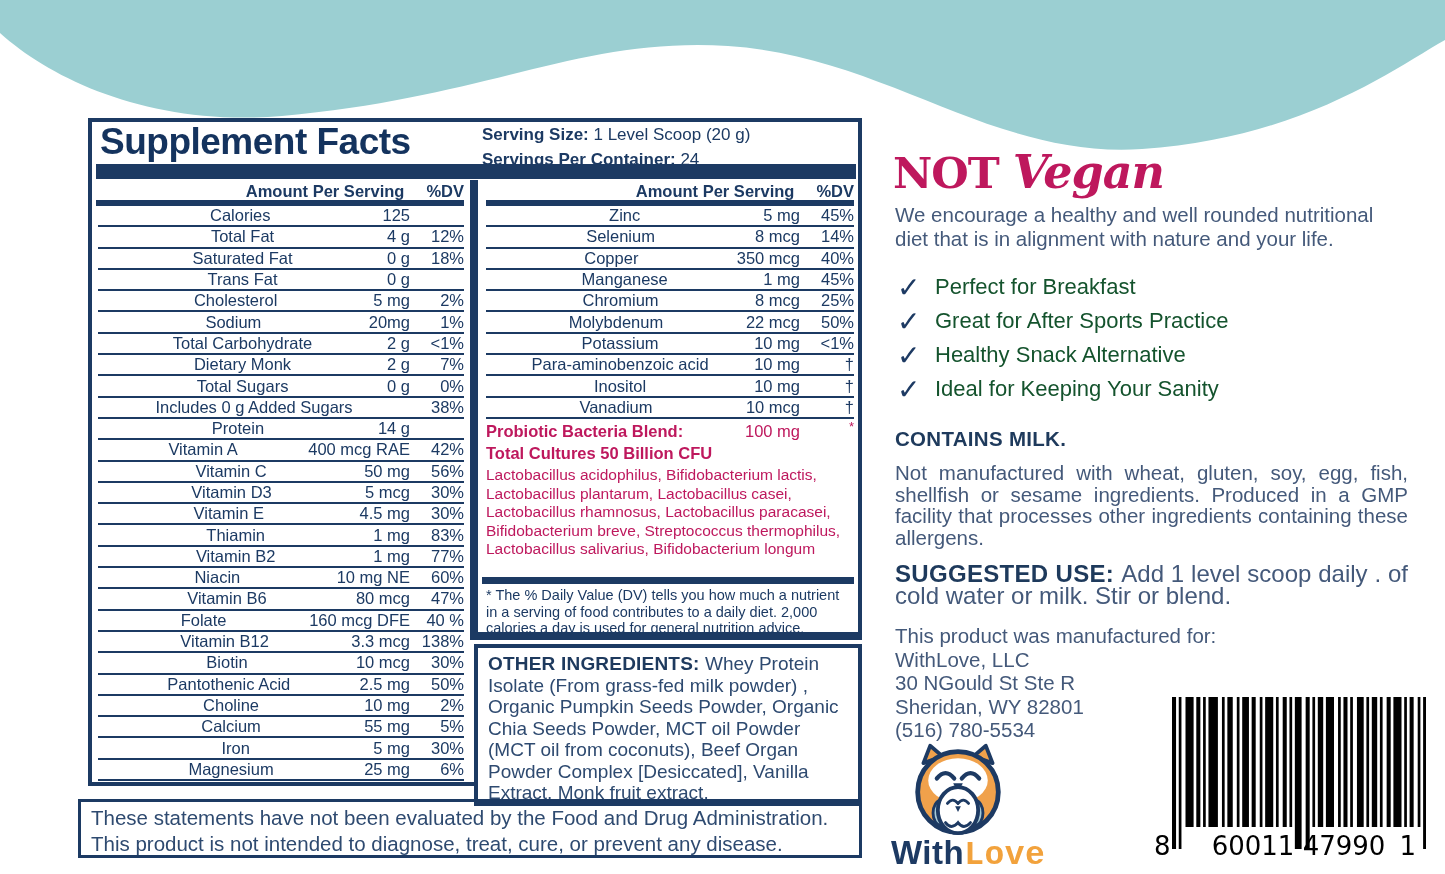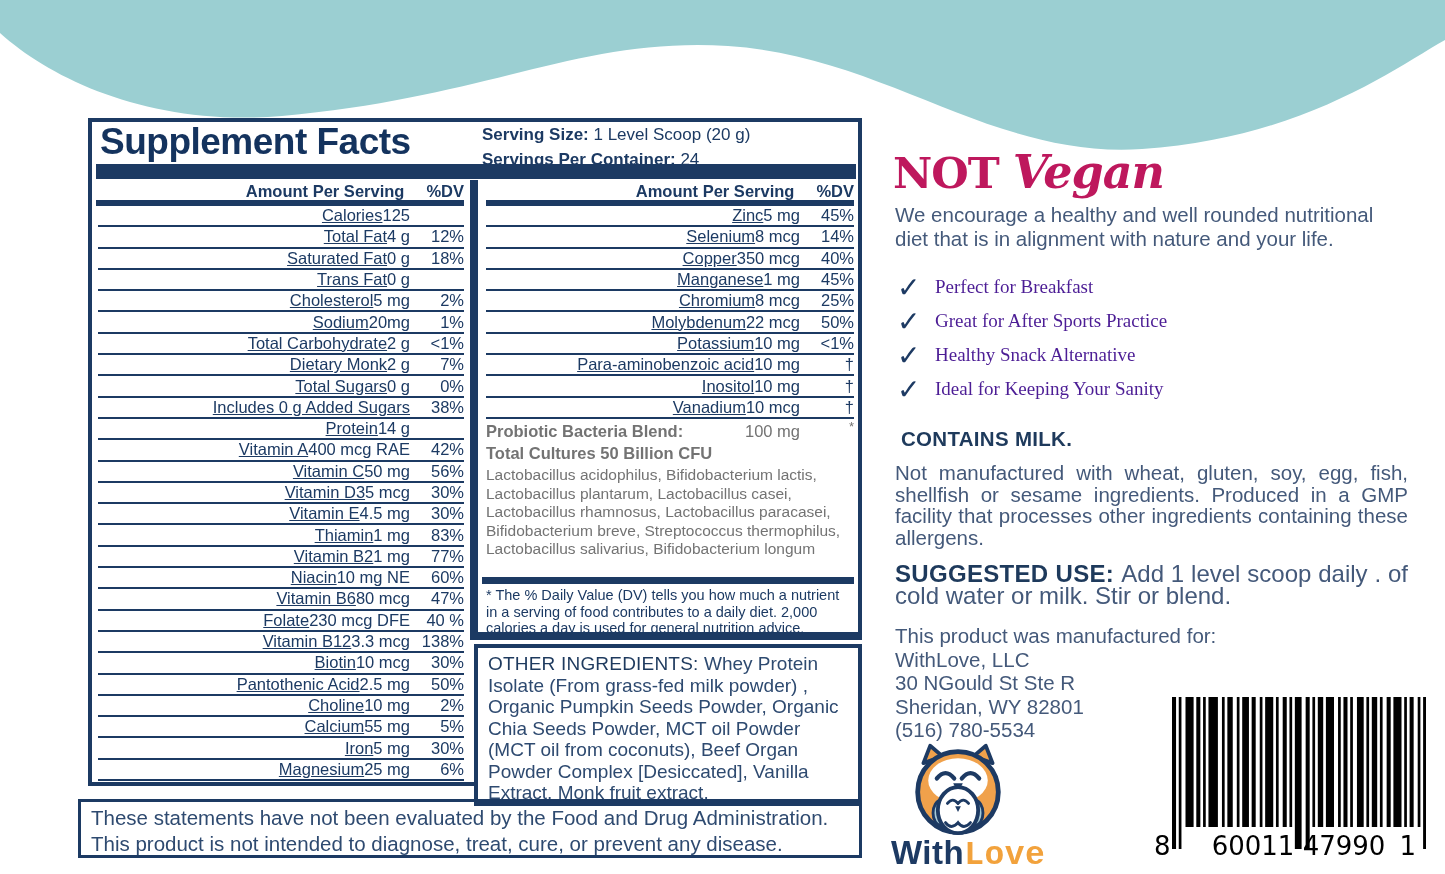--- a/index.html
+++ b/index.html
@@ -35,7 +35,7 @@
   .rows-right{left:486px;top:206px;width:368px;}
   .nrow{display:flex;align-items:center;height:21.3px;box-sizing:border-box;
     border-bottom:2px solid #1c3a63;}
-  .nname{flex:1;text-align:right;white-space:nowrap;text-decoration:underline;}
+  .nname{flex:1;text-align:center;white-space:nowrap;}
   .namt{text-align:right;white-space:nowrap;}
   .ndv{width:54px;text-align:right;white-space:nowrap;}
   

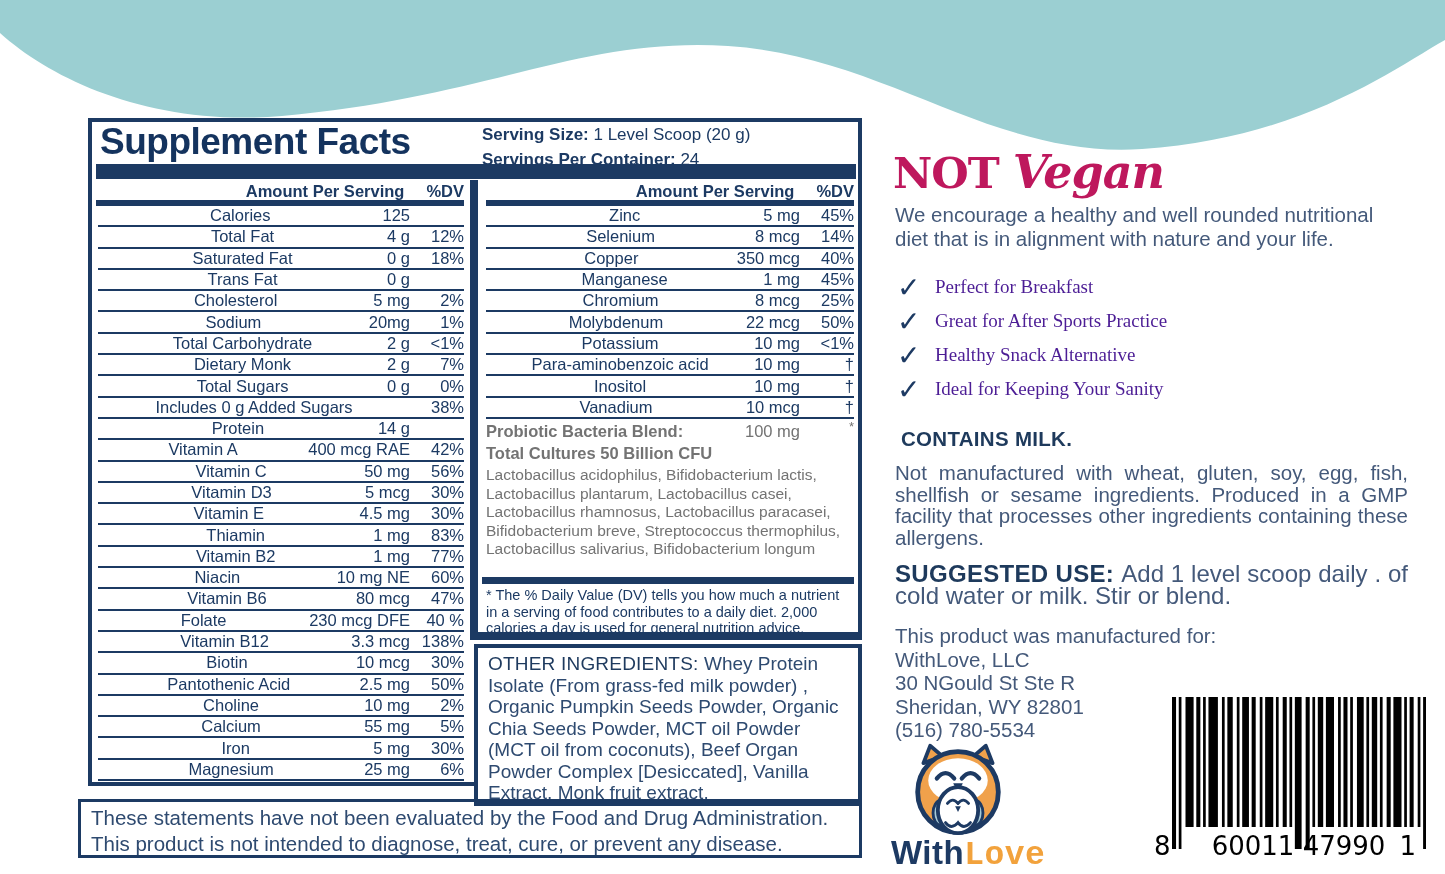--- a/index.html
+++ b/index.html
@@ -65,7 +65,7 @@
   .checklist{left:897px;top:270px;}
   .check-item{display:flex;align-items:center;height:34px;}
   .check{font-size:28px;color:#1d3a63;width:38px;}
-  .check-label{font-size:19px;color:#4c1d95;font-family:Liberation Serif, serif;}
+  .check-label{font-size:22px;color:#14532d;}
   .contains{left:895px;top:427px;font-size:20.5px;font-weight:bold;color:#1e3a5c;letter-spacing:0.3px;margin-left:6px;}
   .allergen{left:895px;top:462px;width:513px;font-size:20.5px;line-height:21.5px;
     color:#44597a;text-align:justify;}

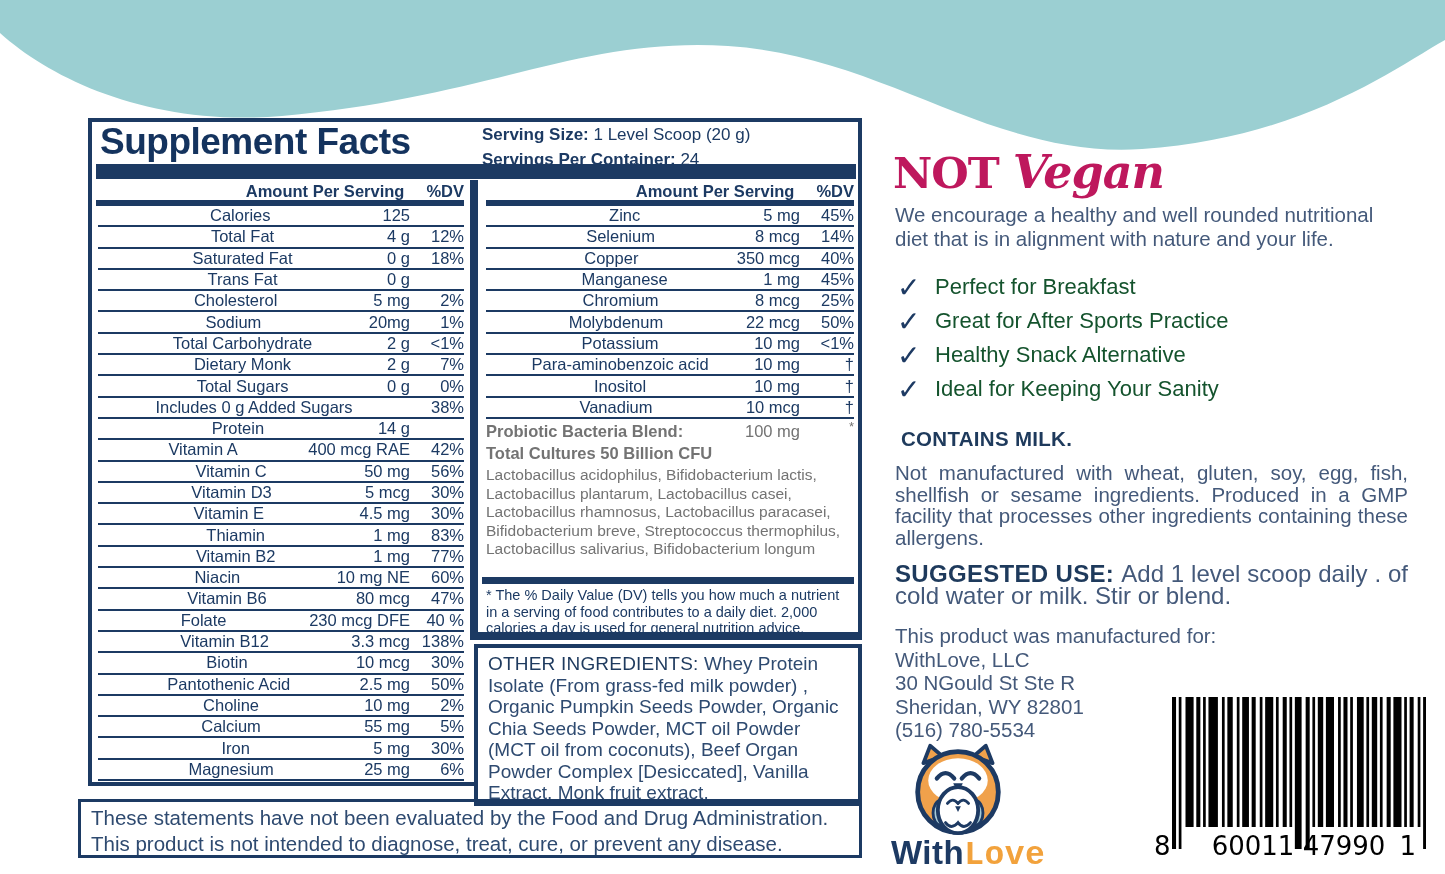--- a/index.html
+++ b/index.html
@@ -39,7 +39,7 @@
   .namt{text-align:right;white-space:nowrap;}
   .ndv{width:54px;text-align:right;white-space:nowrap;}
   
-  .probiotic{left:486px;top:420px;width:368px;color:#737373;font-size:16.5px;}
+  .probiotic{left:486px;top:420px;width:368px;color:#be185d;font-size:16.5px;}
   .prow{display:flex;align-items:center;height:22px;}
   .prow .bold, .pbold{font-weight:bold;}
   .prow .namt{margin-left:auto;}

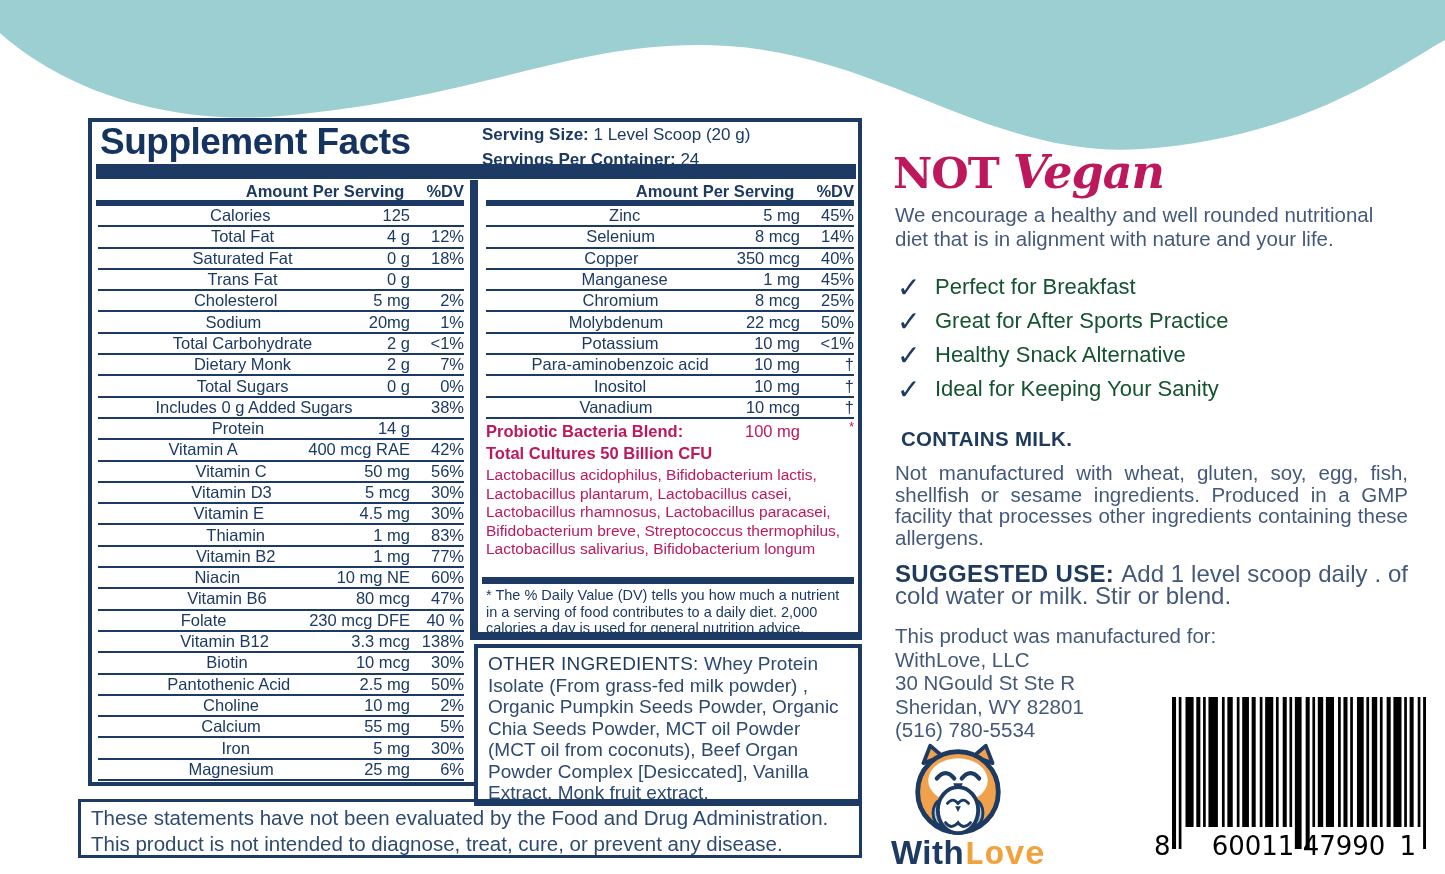--- a/index.html
+++ b/index.html
@@ -66,7 +66,7 @@
   .check-item{display:flex;align-items:center;height:34px;}
   .check{font-size:28px;color:#1d3a63;width:38px;}
   .check-label{font-size:22px;color:#14532d;}
-  .contains{left:895px;top:427px;font-size:20.5px;font-weight:bold;color:#1e3a5c;letter-spacing:0.3px;margin-left:6px;}
+  .contains{left:895px;top:427px;font-size:20.5px;font-weight:bold;color:#1e3a5c;letter-spacing:0.3px;}
   .allergen{left:895px;top:462px;width:513px;font-size:20.5px;line-height:21.5px;
     color:#44597a;text-align:justify;}
   .suggested{left:895px;top:563px;width:513px;font-size:24px;line-height:21.5px;

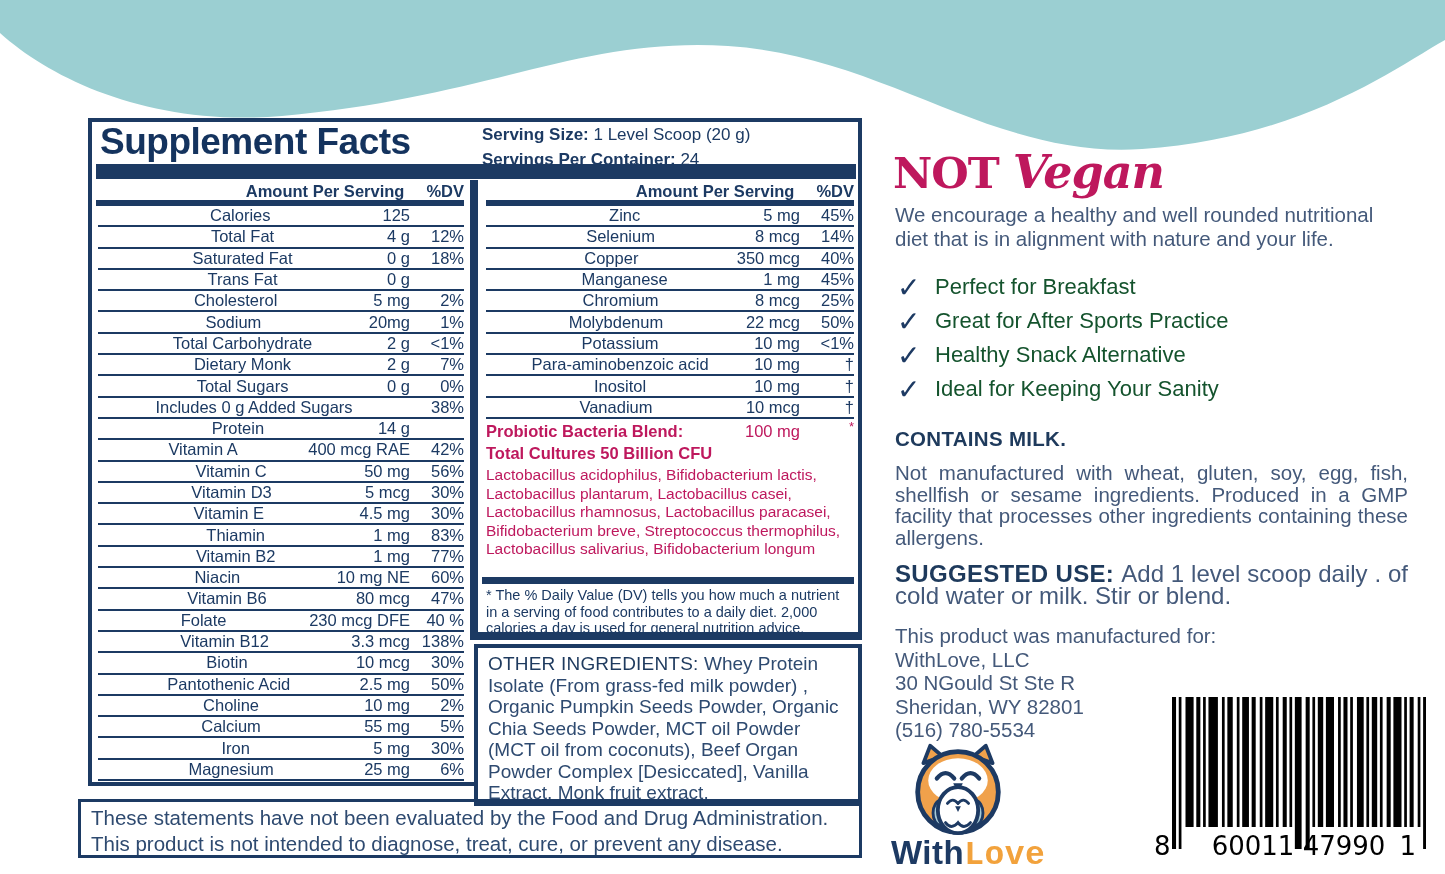--- a/index.html
+++ b/index.html
@@ -229,7 +229,7 @@
 
     <div class="nrow">
       <span class="nname">Folate</span>
-      <span class="namt">230 mcg DFE</span>
+      <span class="namt">160 mcg DFE</span>
       <span class="ndv">40 %</span>
     </div>
 

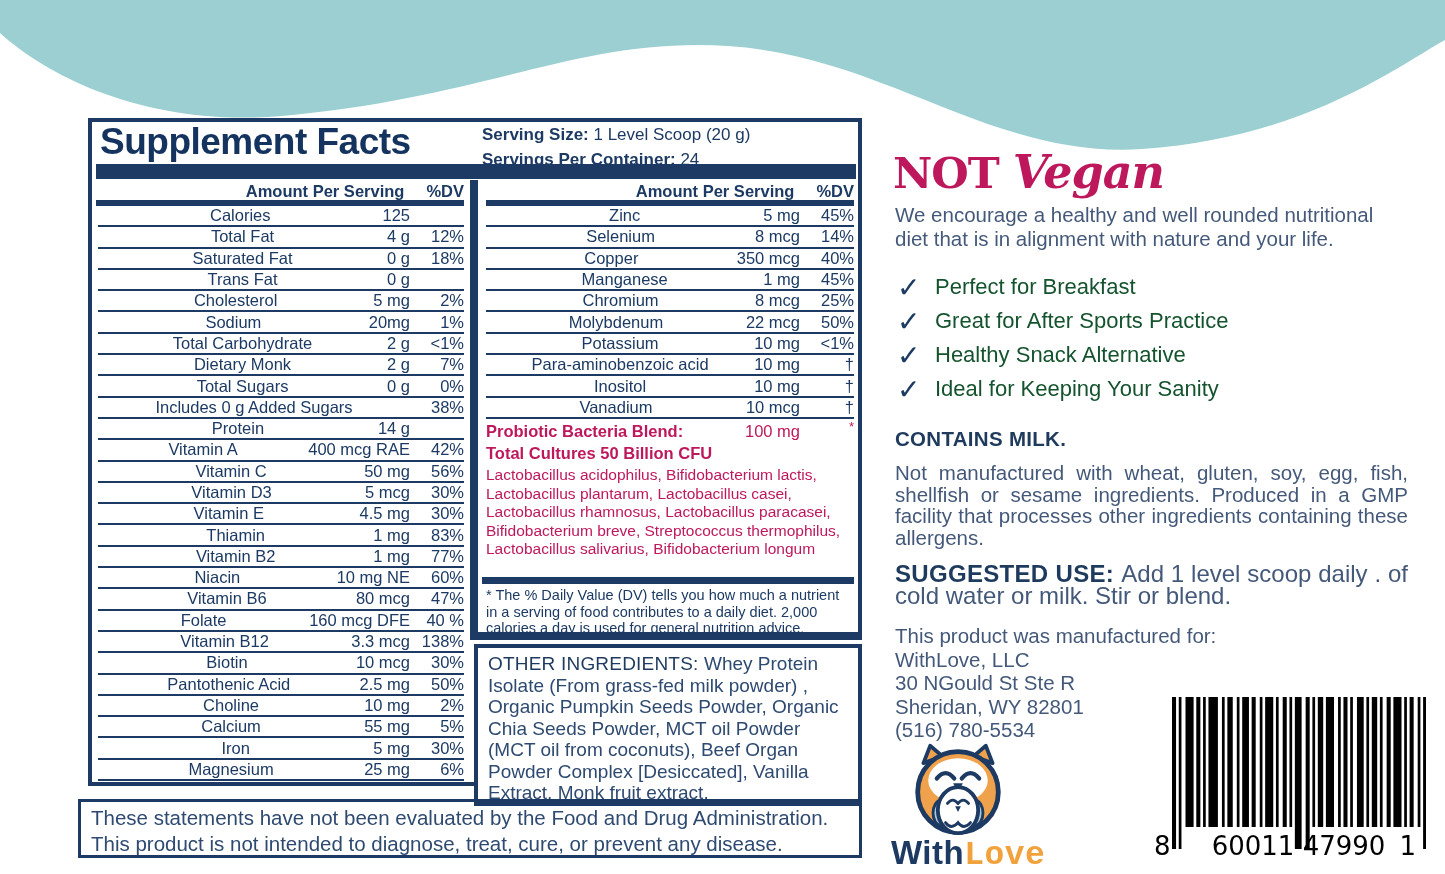--- a/index.html
+++ b/index.html
@@ -52,7 +52,7 @@
   .oi-box{left:474px;top:644px;width:388px;height:162px;box-sizing:border-box;
     border:4px solid #1c3a63;padding:5px 10px;font-size:19px;line-height:21.5px;
     color:#2e4a70;}
-  .oi-box b{color:#1e3a5e;font-weight:normal;letter-spacing:0.2px;}
+  .oi-box b{color:#1e3a5e;font-weight:bold;letter-spacing:0.2px;}
   
   .disclaimer{left:78px;top:799px;width:784px;height:59px;box-sizing:border-box;
     border:3px solid #1c3a63;padding:3px 10px;font-size:20.5px;line-height:26px;color:#2e4a70;}

